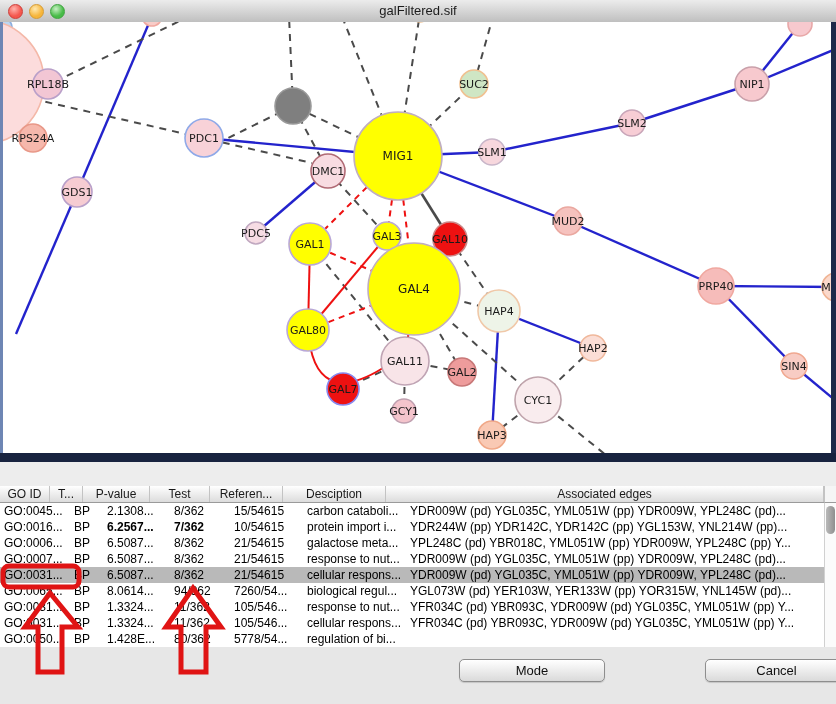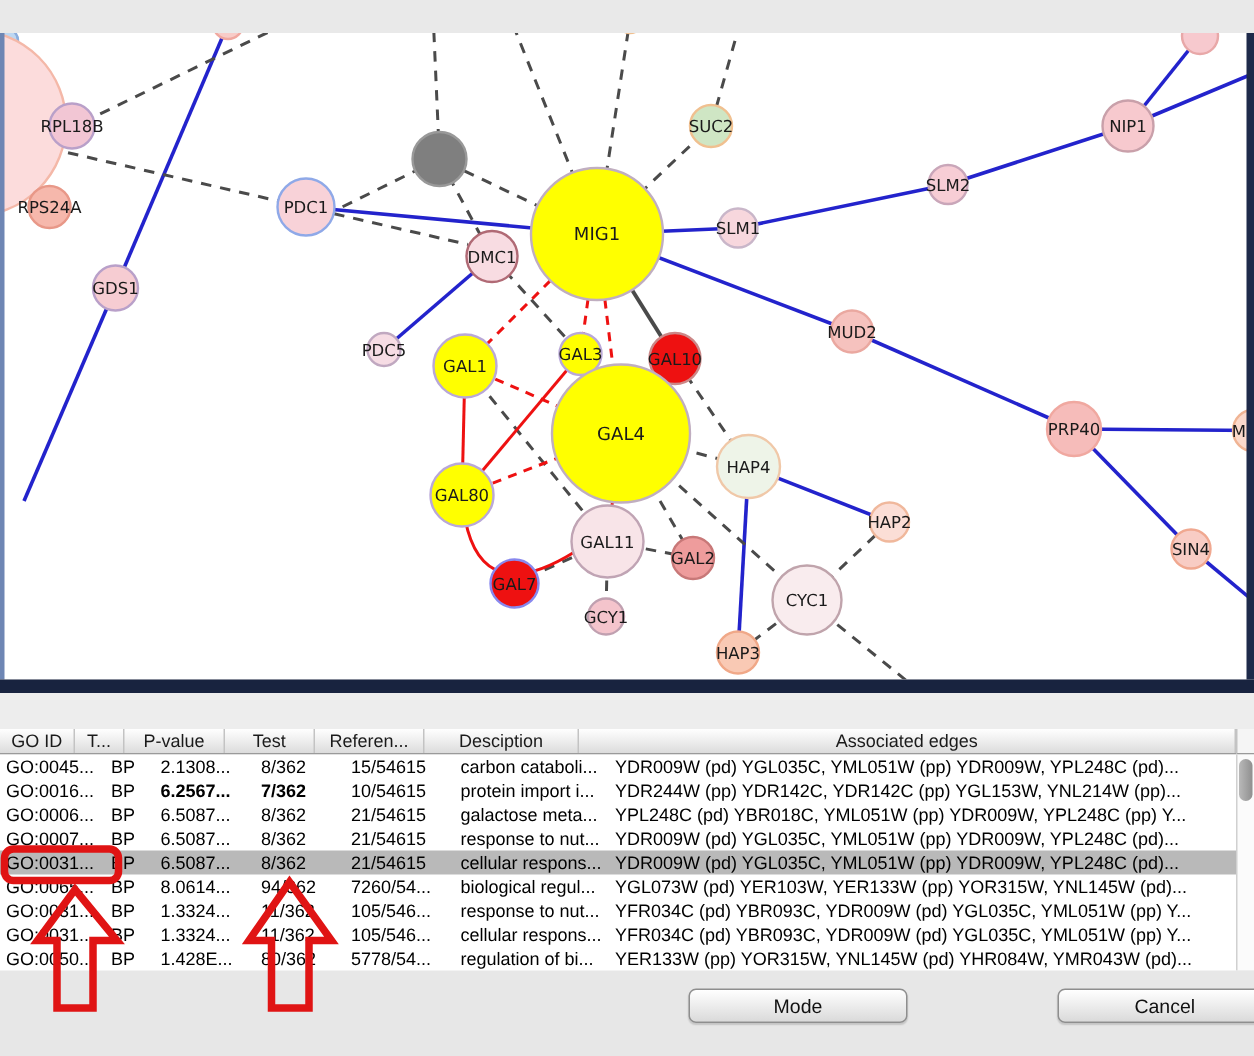--- a/index.html
+++ b/index.html
@@ -68,6 +68,12 @@
 <body>
 
 <div class="graph-window">
+  <div class="titlebar">
+    <span class="traffic t-red"></span>
+    <span class="traffic t-yellow"></span>
+    <span class="traffic t-green"></span>
+    <div class="title">galFiltered.sif</div>
+  </div>
   <div class="canvas">
     <svg width="836" height="431">
         <line x1="152" y1="-6" x2="77" y2="170" stroke="#2323cc" stroke-width="2.4"></line>

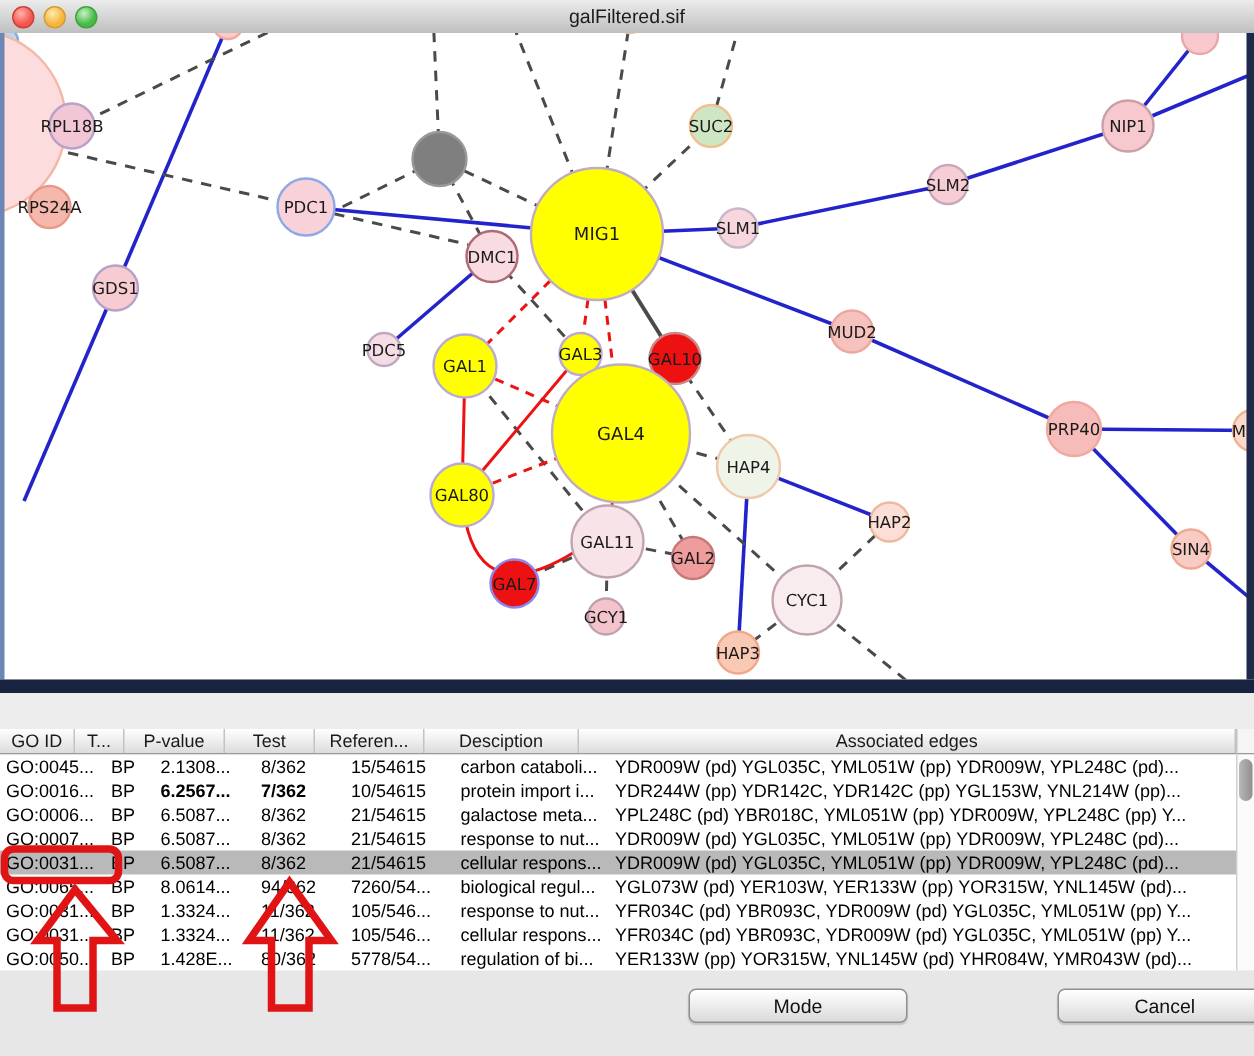--- a/index.html
+++ b/index.html
@@ -285,7 +285,6 @@
         <div class="td" style="width: 60px;">80/362</div>
         <div class="td" style="width: 73px;">5778/54...</div>
         <div class="td" style="width: 103px;">regulation of bi...</div>
-        <div class="td">YER133W (pp) YOR315W, YNL145W (pd) YHR084W, YMR043W (pd)...</div>
       </div>
     </div>
 

